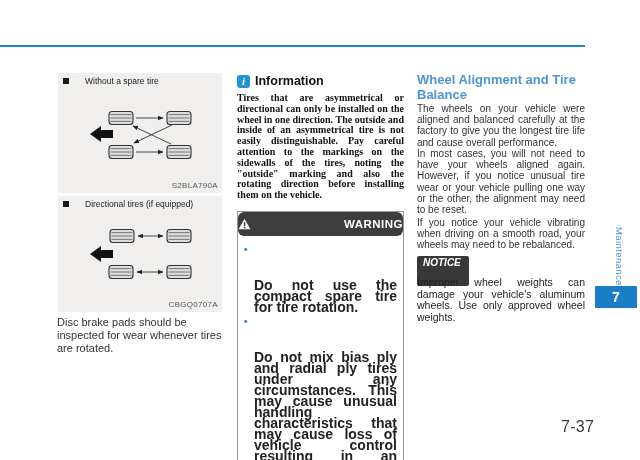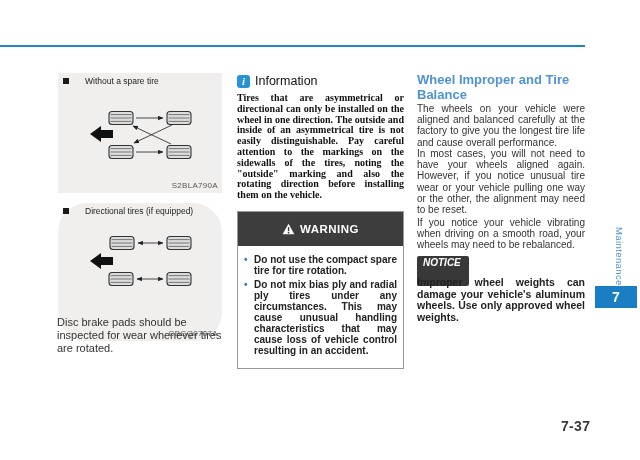--- a/index.html
+++ b/index.html
@@ -22,7 +22,7 @@
   .info-icon{width:13px;height:13px;border-radius:3px;background:#2494d4;color:#fff;
              font-family:"Liberation Serif",serif;font-style:italic;font-weight:bold;font-size:11px;
              display:flex;align-items:center;justify-content:center;line-height:1;}
-  .info-title{font-size:12.5px;font-weight:normal;color:#111;}
+  .info-title{font-size:12.5px;font-weight:bold;color:#111;}
   .info-body{position:absolute;left:237px;top:93px;width:167px;
              font-family:"Liberation Serif",serif;font-weight:bold;font-size:10px;line-height:10.8px;
              color:#111;text-align:justify;}

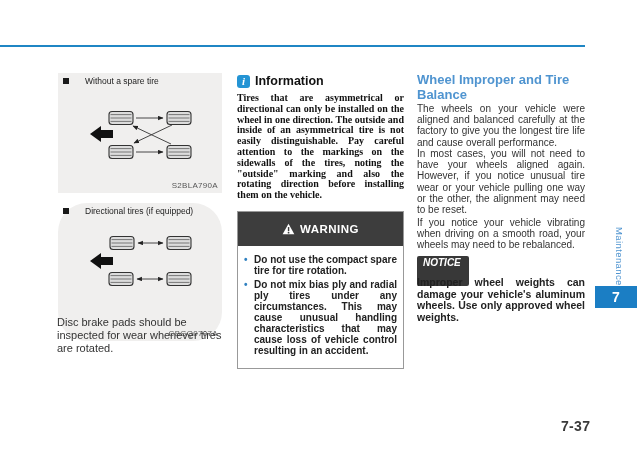--- a/index.html
+++ b/index.html
@@ -143,7 +143,7 @@
     </div>
   </div>
 
-  <div class="wa-title">Wheel Improper and Tire Balance</div>
+  <div class="wa-title">Wheel Alignment and Tire Balance</div>
   <div class="wa-p wa-p1">The wheels on your vehicle were aligned and balanced carefully at the factory to give you the longest tire life and cause overall performance.</div>
   <div class="wa-p wa-p3">If you notice your vehicle vibrating when driving on a smooth road, your wheels may need to be rebalanced.</div>
   <div class="wa-p wa-p2">In most cases, you will not need to have your wheels aligned again. However, if you notice unusual tire wear or your vehicle pulling one way or the other, the alignment may need to be reset.</div>

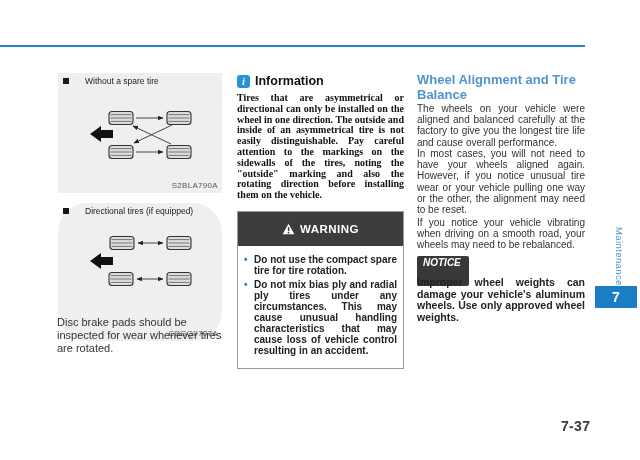--- a/index.html
+++ b/index.html
@@ -10,7 +10,7 @@
   
   .fig{position:absolute;left:58px;width:164px;background:#f0efee;}
   .fig1{top:73px;height:120px;}
-  .fig2{top:203px;height:138px;border-radius:29px;}
+  .fig2{top:196px;height:116px;}
   .fig-label{position:absolute;left:5px;top:3px;font-size:8.5px;color:#222;display:flex;align-items:center;gap:16px;}
   .sq{display:inline-block;width:6px;height:6px;background:#1a1a1a;}
   .fig-svg{position:absolute;left:0;top:0;}

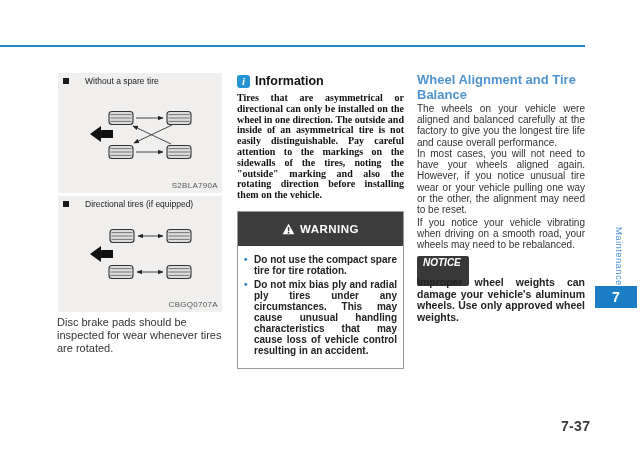--- a/index.html
+++ b/index.html
@@ -27,7 +27,7 @@
              font-family:"Liberation Serif",serif;font-weight:bold;font-size:10px;line-height:10.8px;
              color:#111;text-align:justify;}
   .warn-box{position:absolute;left:237px;top:211px;width:165px;border:1px solid #999;background:#fff;}
-  .warn-head{height:34px;background:#3d3d3d;display:flex;align-items:center;justify-content:center;gap:5px;}
+  .warn-head{height:24px;background:#3d3d3d;display:flex;align-items:center;justify-content:space-between;gap:5px;border-radius:6px;}
   .warn-title{color:#fff;font-weight:bold;font-size:11.5px;letter-spacing:.5px;}
   .warn-body{padding:8px 6px 9px 6px;}
   .warn-item{display:flex;margin-bottom:3px;}

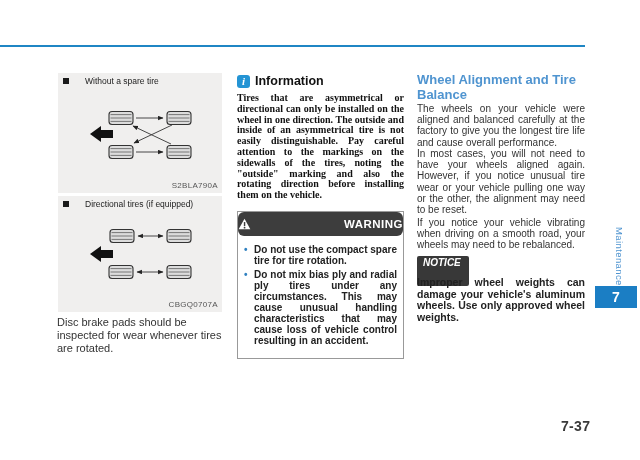--- a/index.html
+++ b/index.html
@@ -32,7 +32,7 @@
   .warn-body{padding:8px 6px 9px 6px;}
   .warn-item{display:flex;margin-bottom:3px;}
   .warn-bullet{flex:0 0 10px;color:#2f80c0;font-size:10px;line-height:11px;font-weight:bold;}
-  .warn-text{flex:1;font-size:10px;line-height:11px;font-weight:bold;color:#222;text-align:justify;}
+  .warn-text{flex:1;font-size:14px;line-height:11px;font-weight:bold;color:#222;text-align:justify;margin-top:36px;}
 
   
   .wa-title{position:absolute;left:417px;top:72px;width:170px;font-size:13px;line-height:15px;

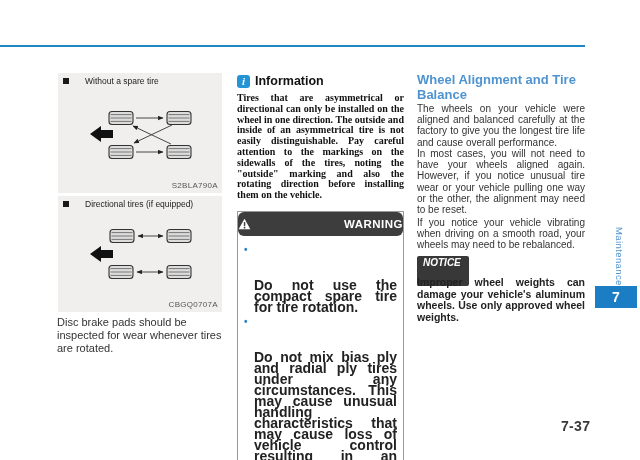--- a/index.html
+++ b/index.html
@@ -44,7 +44,7 @@
   .notice-badge{position:absolute;left:417px;top:256px;background:#383838;color:#fff;
                 font-size:10px;font-weight:bold;font-style:italic;padding:1px 8px 18px 6px;border-radius:2px;text-align:right;}
   .notice-text{position:absolute;left:417px;top:277px;width:168px;font-size:10.5px;line-height:11.5px;
-               font-weight:bold;color:#222;text-align:justify;}
+               font-weight:normal;color:#222;text-align:justify;}
 
   
   .chapter-label{position:absolute;left:614px;top:227px;height:60px;writing-mode:vertical-rl;

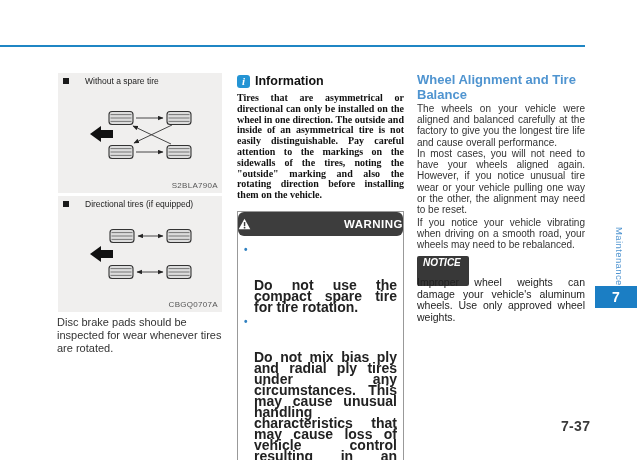--- a/index.html
+++ b/index.html
@@ -51,7 +51,7 @@
                  font-size:9.5px;color:#4f94d0;letter-spacing:.4px;}
   .chapter-tab{position:absolute;left:595px;top:286px;width:42px;height:22px;background:#1b7ec4;
                display:flex;align-items:center;justify-content:center;color:#fff;font-weight:bold;font-size:14px;}
-  .page-num{position:absolute;left:561px;top:418px;font-size:14px;font-weight:700;color:#3a3a3a;letter-spacing:.3px;}
+  .page-num{position:absolute;left:561px;top:418px;font-size:16px;font-weight:400;color:#3a3a3a;letter-spacing:.3px;}
 
   .diagram line,.diagram path.thin{stroke:#333;stroke-width:.9;fill:none;}
 </style>

